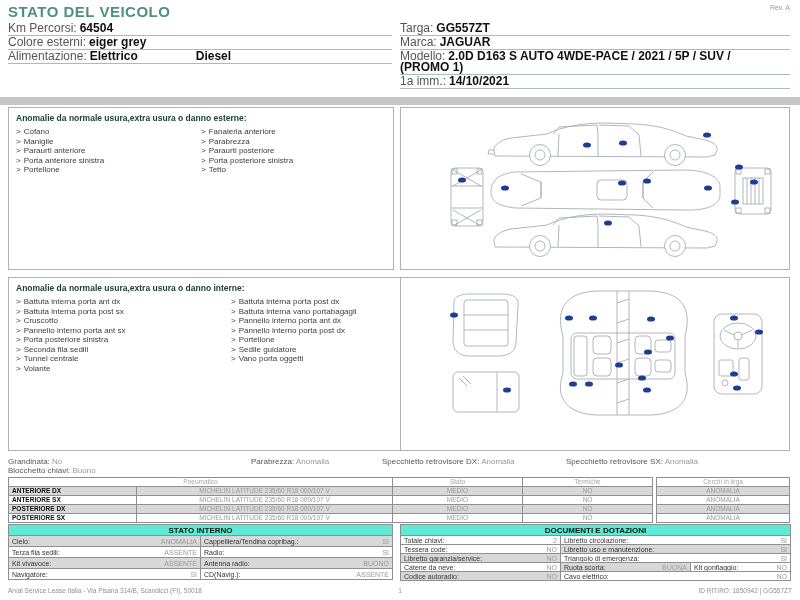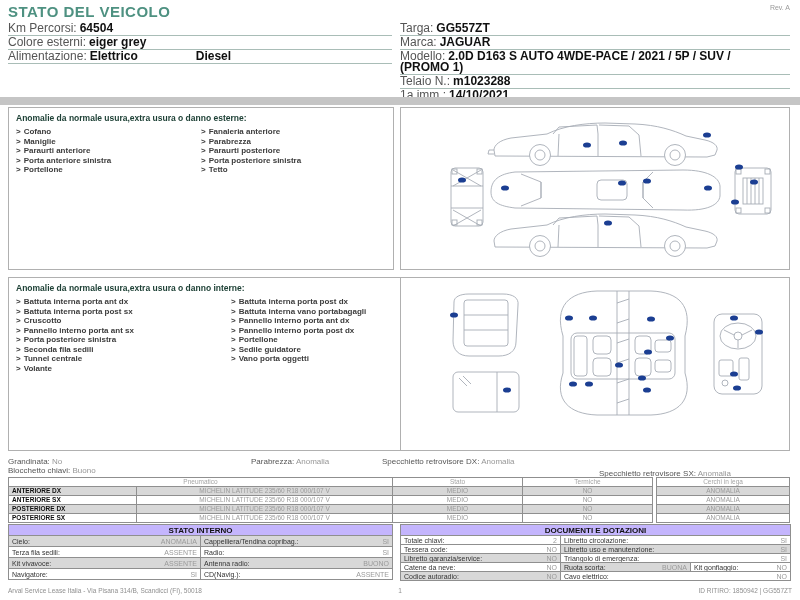--- a/index.html
+++ b/index.html
@@ -104,9 +104,6 @@
   <div class="frow">
     <span class="flabel">Modello:</span><span class="fvalue">2.0D D163 S AUTO 4WDE-PACE / 2021 / 5P / SUV /</span>
     <span class="vline2">(PROMO 1)</span>
-  </div>
-  <div class="frow">
-    <span class="flabel">Telaio N.:</span><span class="fvalue">m1023288</span>
   </div>
   <div class="frow">
     <span class="flabel">1a imm.:</span><span class="fvalue">14/10/2021</span>

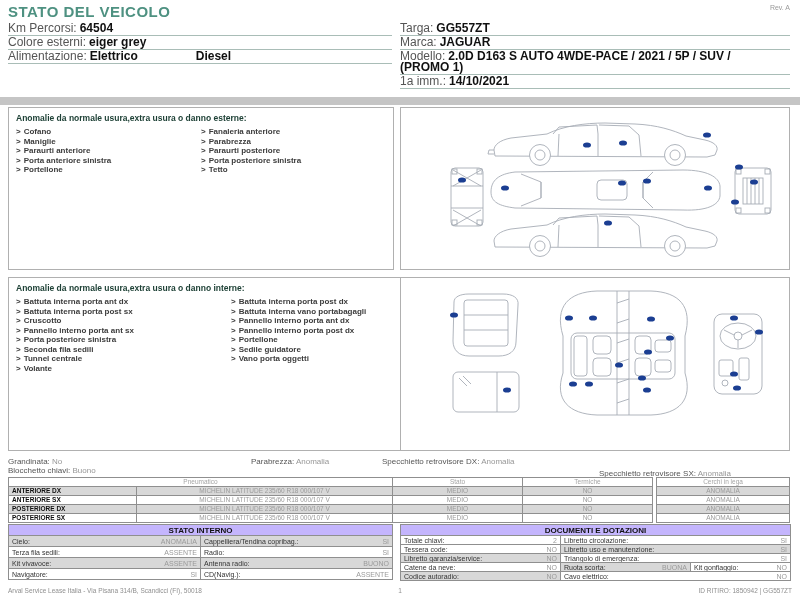--- a/index.html
+++ b/index.html
@@ -30,7 +30,7 @@
   .anom-title { font-size:8.5px; font-weight:bold; color:#1e4136; padding:5px 7px 4px; }
   .anom-cols { display:flex; padding:0 7px; }
   .anom-col { width:50%; font-size:8px; color:#3c3c3c; line-height:9.5px; }
-  .ai { display:block;font-weight:bold; }
+  .ai { display:block; }
   .ai .txt { }
   .anom-col.c2 .ai { max-width:180px; }
   .anom-col.c2 .ai .txt { display:inline; }

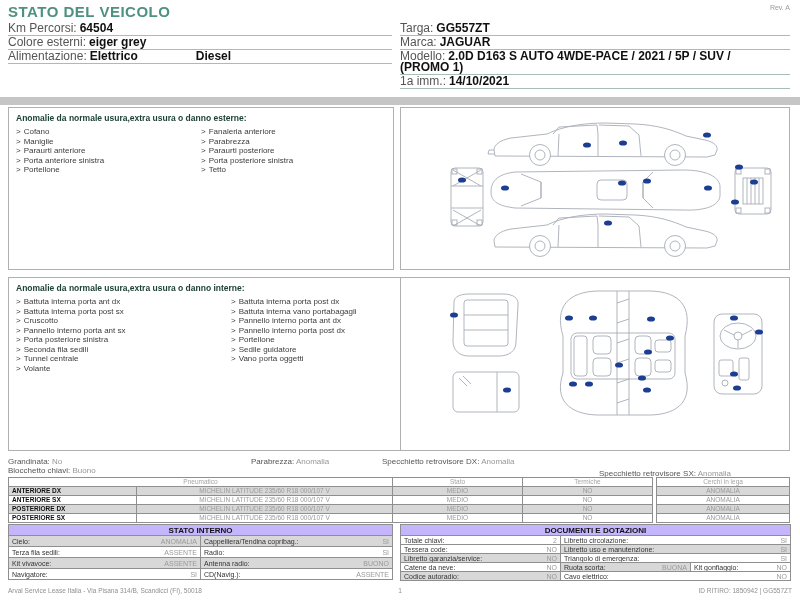--- a/index.html
+++ b/index.html
@@ -265,7 +265,7 @@
   <span class="cpos" style="left:0;top:9px;"><span class="clabel">Blocchetto chiavi:</span> <span class="cvalue">Buono</span></span>
   <span class="cpos" style="left:243px;top:0;"><span class="clabel">Parabrezza:</span> <span class="cvalue">Anomalia</span></span>
   <span class="cpos" style="left:352px;top:0;padding-left:22px;"><span class="clabel">Specchietto retrovisore DX:</span> <span class="cvalue">Anomalia</span></span>
-  <span class="cpos" style="left:558px;top:12px;margin-left:33px;"><span class="clabel">Specchietto retrovisore SX:</span> <span class="cvalue">Anomalia</span></span>
+  <span class="cpos" style="left:558px;top:0;"><span class="clabel">Specchietto retrovisore SX:</span> <span class="cvalue">Anomalia</span></span>
 </div>
 
 <table class="tyres">

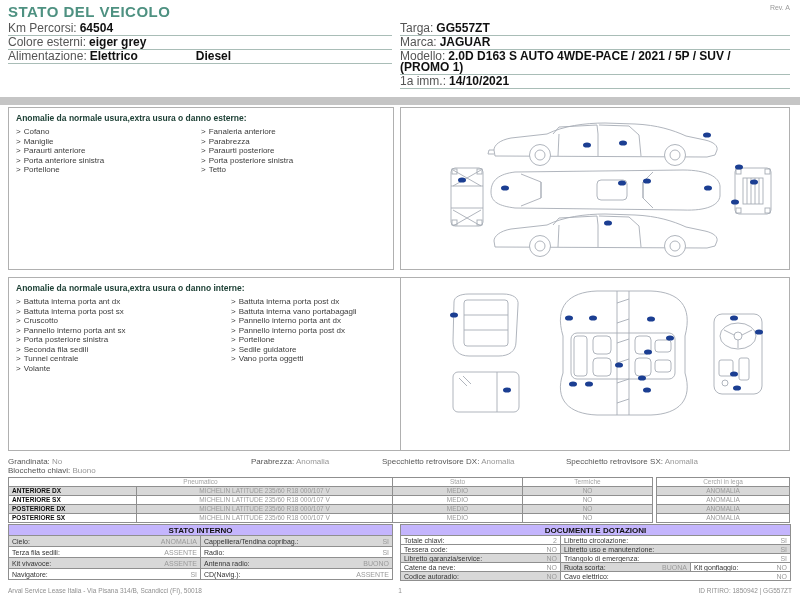--- a/index.html
+++ b/index.html
@@ -61,7 +61,7 @@
   .btab { position:absolute; top:524px; font-size:7px; }
   .btab-l { left:8px; width:384px; }
   .btab-r { left:400px; width:390px; }
-  .btab th { background:#c4b5fd; border:1px solid #8f8f8f; font-size:8px; font-weight:bold; color:#111; height:11px; text-align:center; padding:0; }
+  .btab th { background:#5eead4; border:1px solid #8f8f8f; font-size:8px; font-weight:bold; color:#111; height:11px; text-align:center; padding:0; }
   .btab td { border:1px solid #8f8f8f; height:11px; padding:0 3px; vertical-align:middle; overflow:hidden; }
   .btab-r td { height:9px; }
   .cellflex { display:flex; align-items:center; width:100%; }

